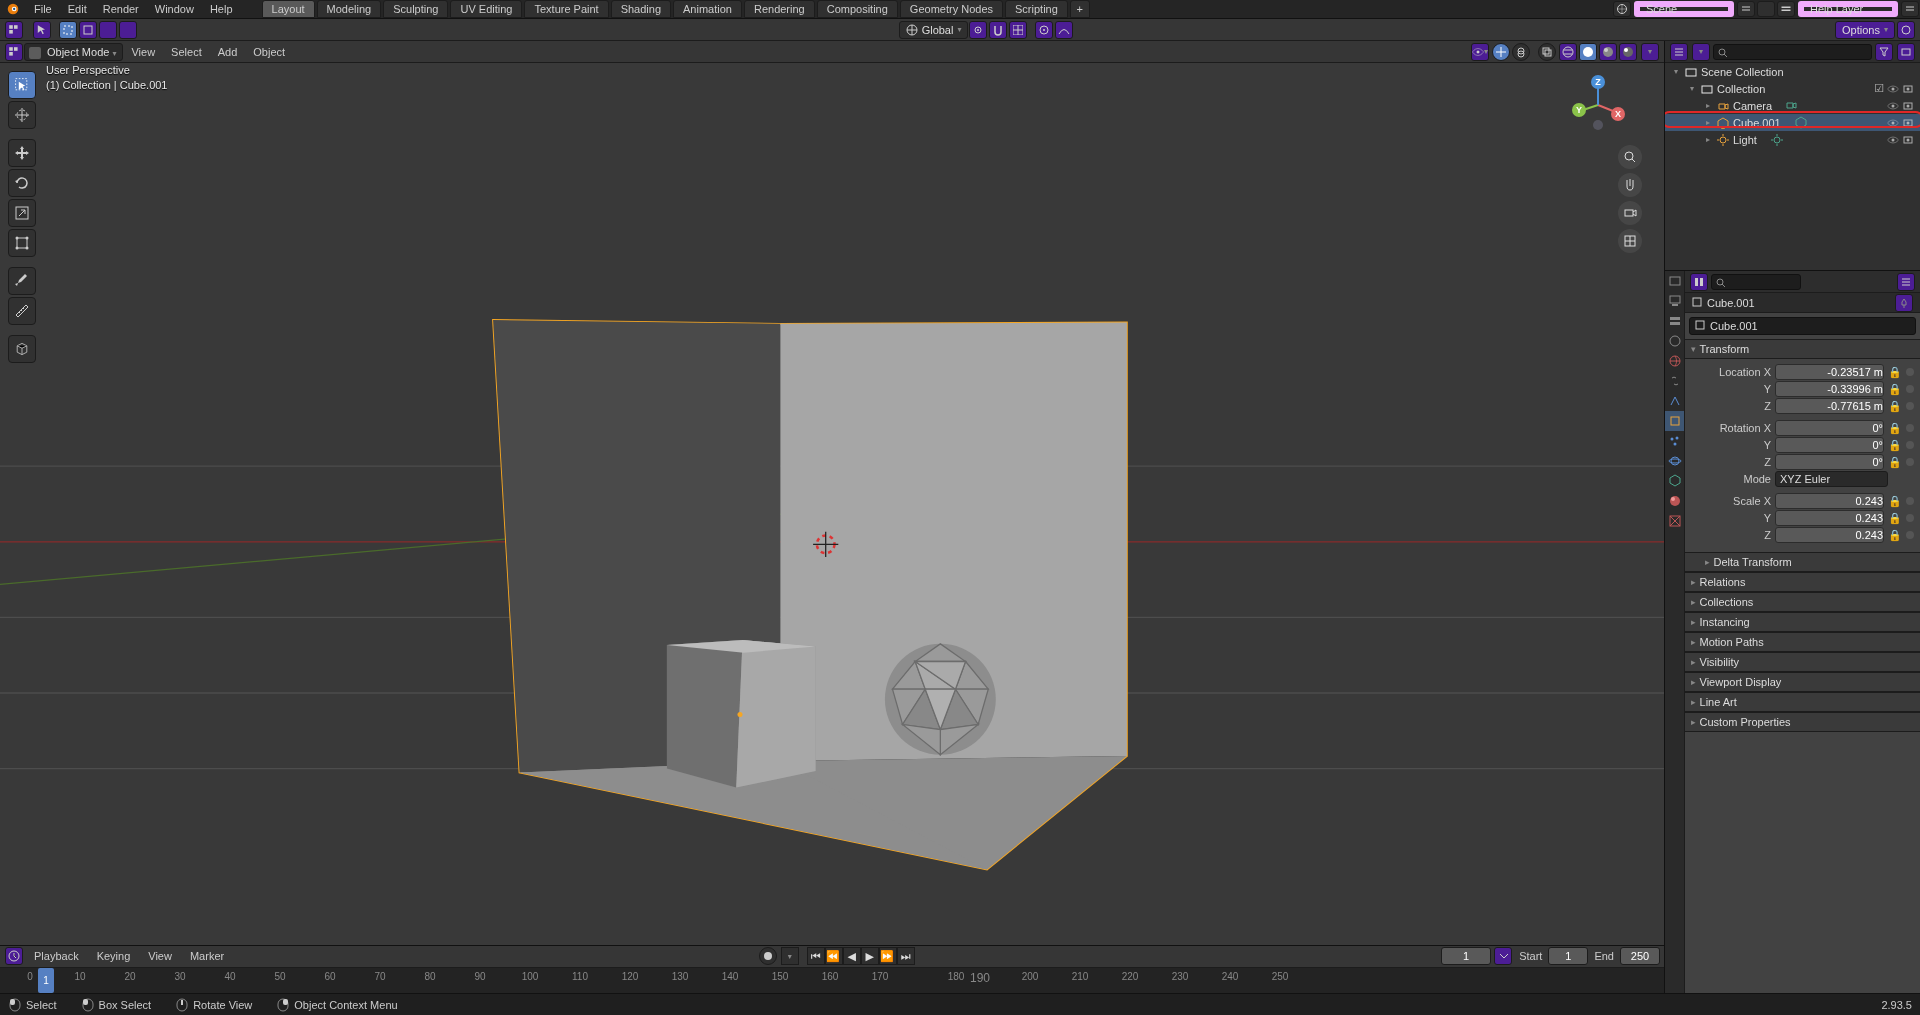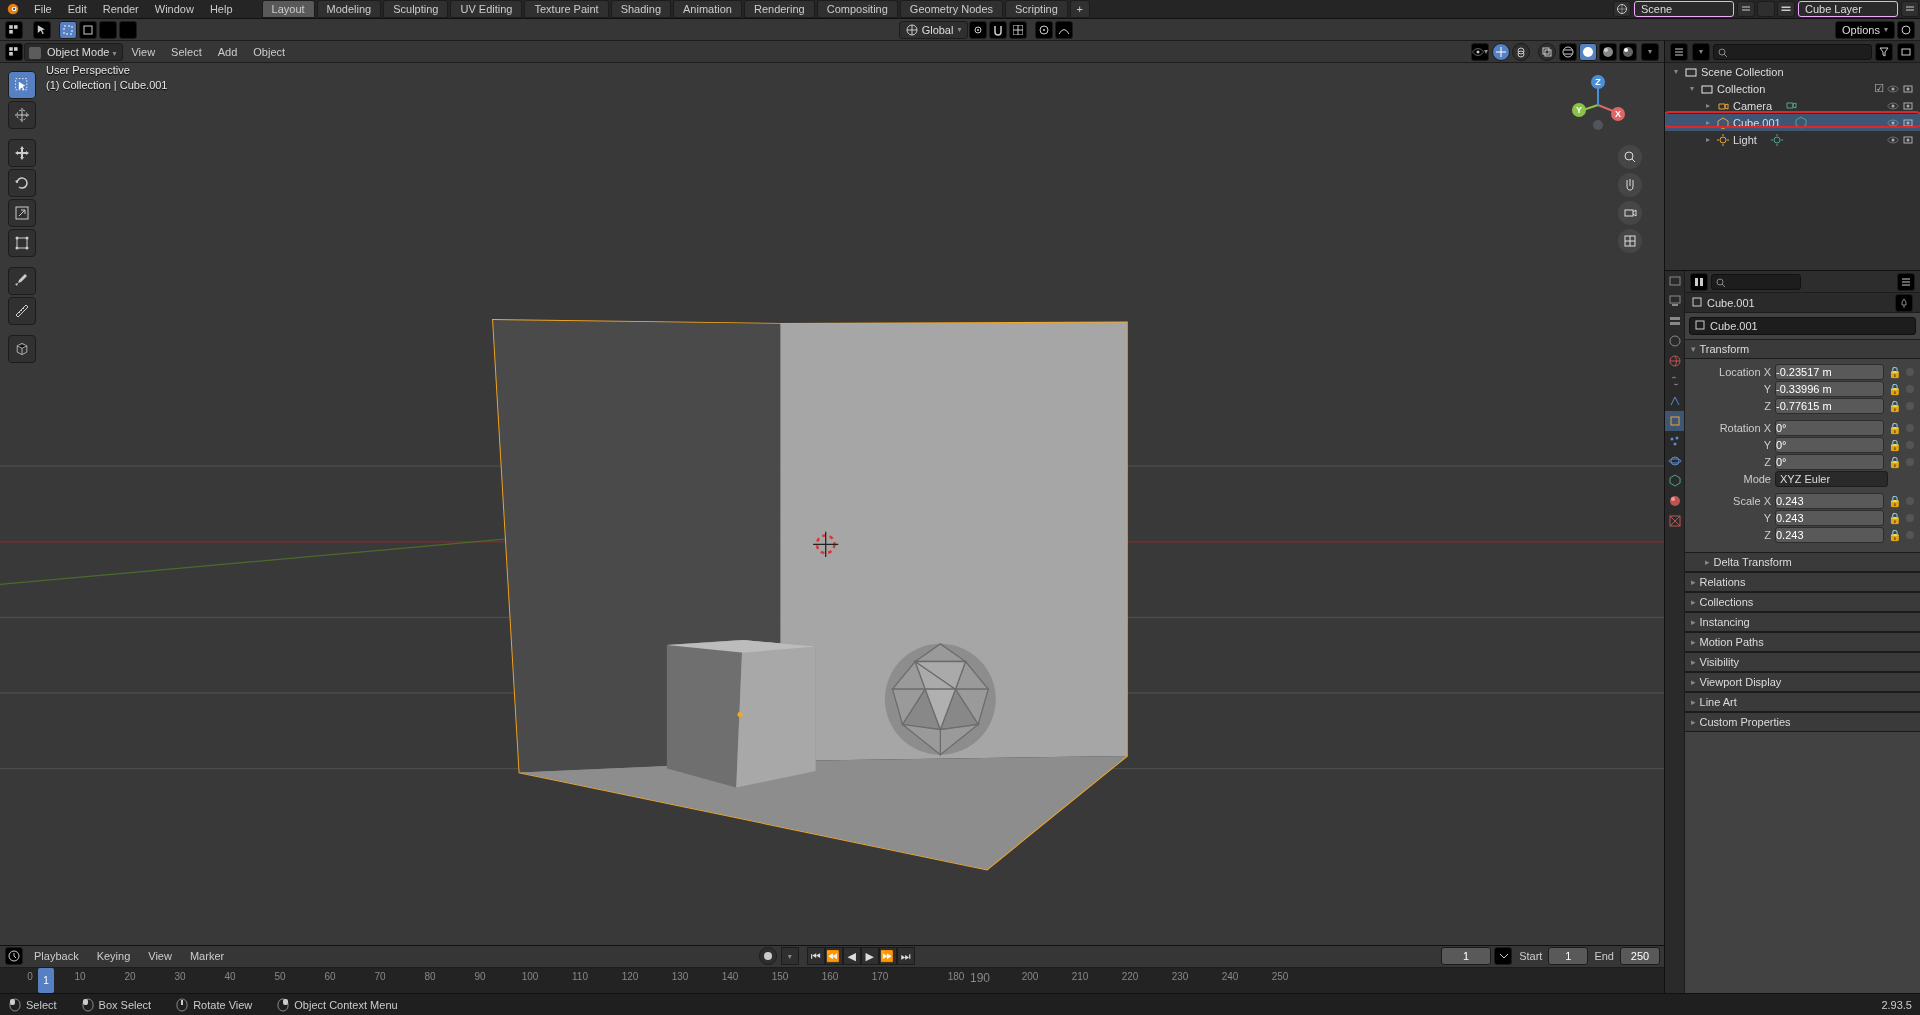--- a/index.html
+++ b/index.html
@@ -14,7 +14,7 @@
 .tab.active { background: #595959; }
 .tab.plus { width: 18px; justify-content: center; }
 .menubar .spacer { flex: 1; }
-.scene-field { background: #2a2a2a; border: 1px solid #f0abfc; border-radius: 3px; color: #ddd; padding: 1px 6px; margin: 0 2px; height: 16px; display: flex; align-items: center; min-width: 100px; }
+.scene-field { background: #2a2a2a; border: 6px solid #f0abfc; border-radius: 3px; color: #ddd; padding: 1px 6px; margin: 0 2px; height: 16px; display: flex; align-items: center; min-width: 100px; }
 .mini-btn { width: 18px; height: 16px; background: #2f2f2f; border: 1px solid #1c1c1c; border-radius: 3px; margin: 0 1px; display:flex; align-items:center; justify-content:center; }
 
 

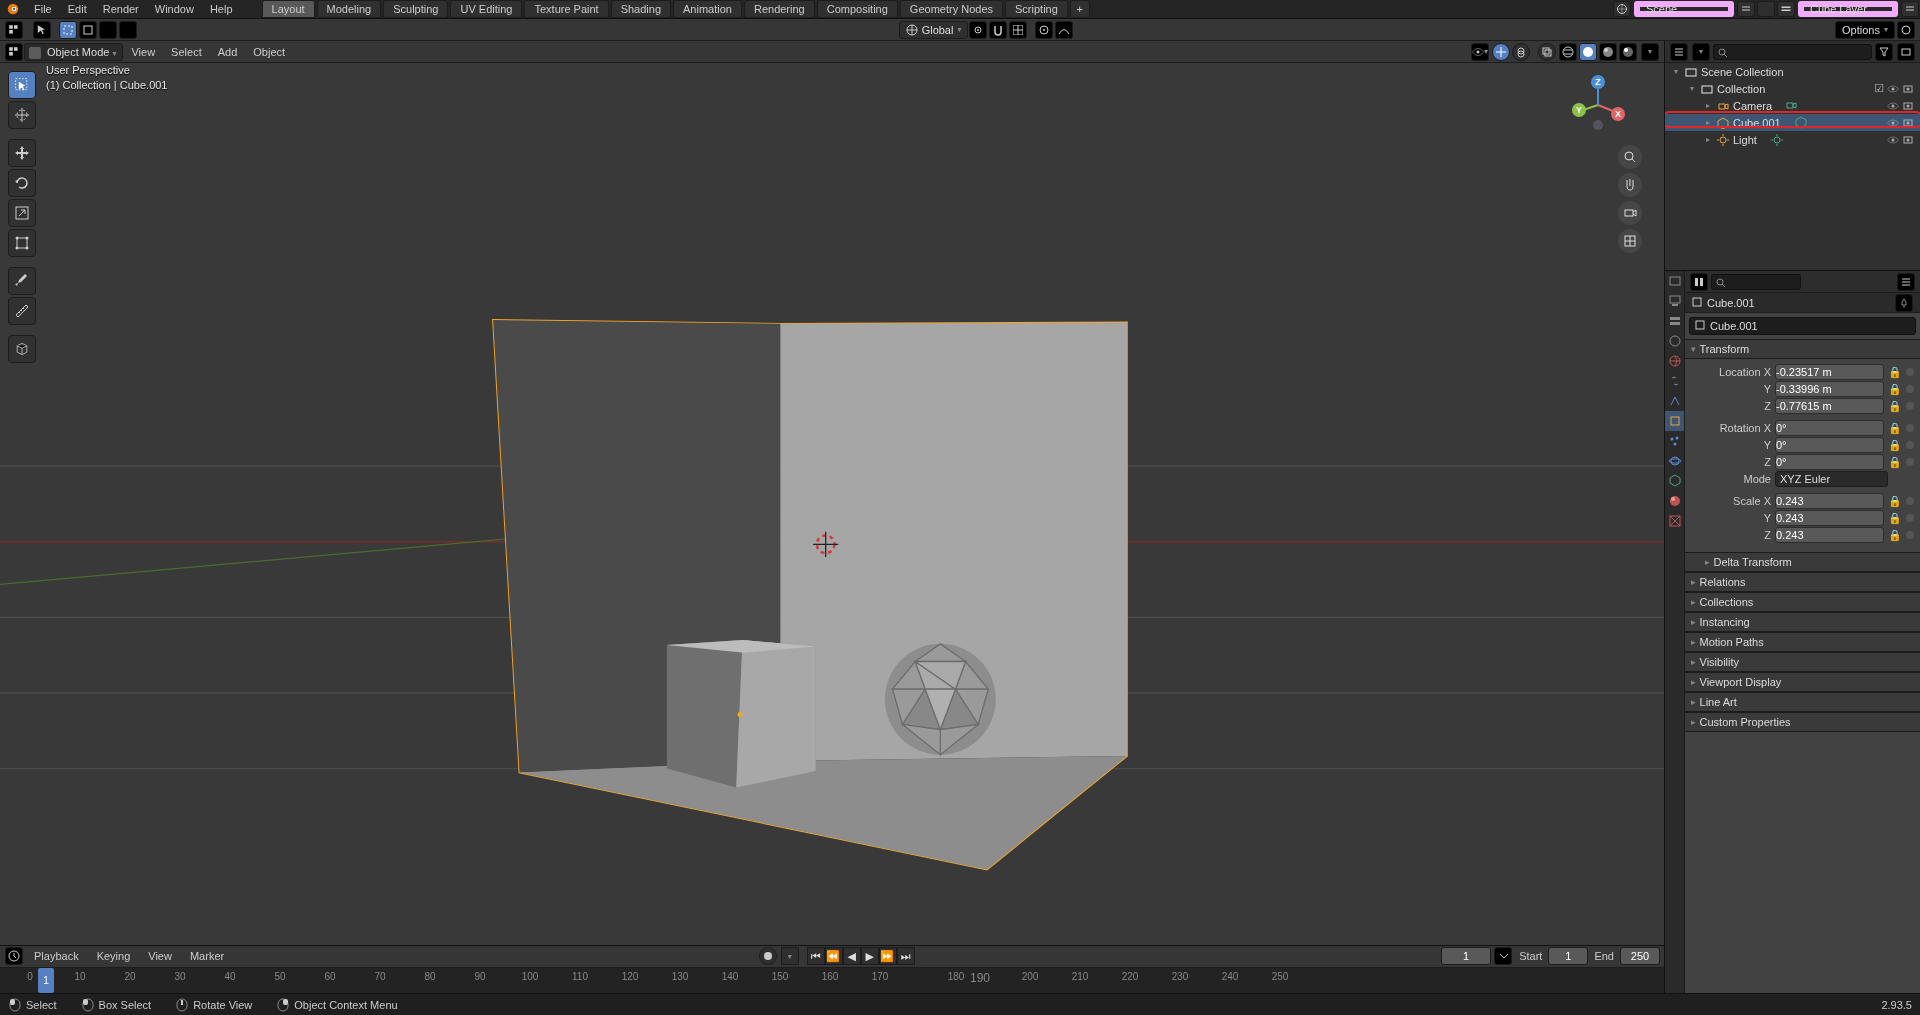--- a/index.html
+++ b/index.html
@@ -154,7 +154,7 @@
         <rect x="3" y="13" width="18" height="3" fill="#ccc"></rect>
       </svg>
   </div>
-  <div class="scene-field">Cube Layer</div>
+  <div class="scene-field">Help Layer</div>
   <div class="mini-btn">
       <svg width="10" height="10">
         <path d="M1 3h8M1 6h8" stroke="#ccc"></path>

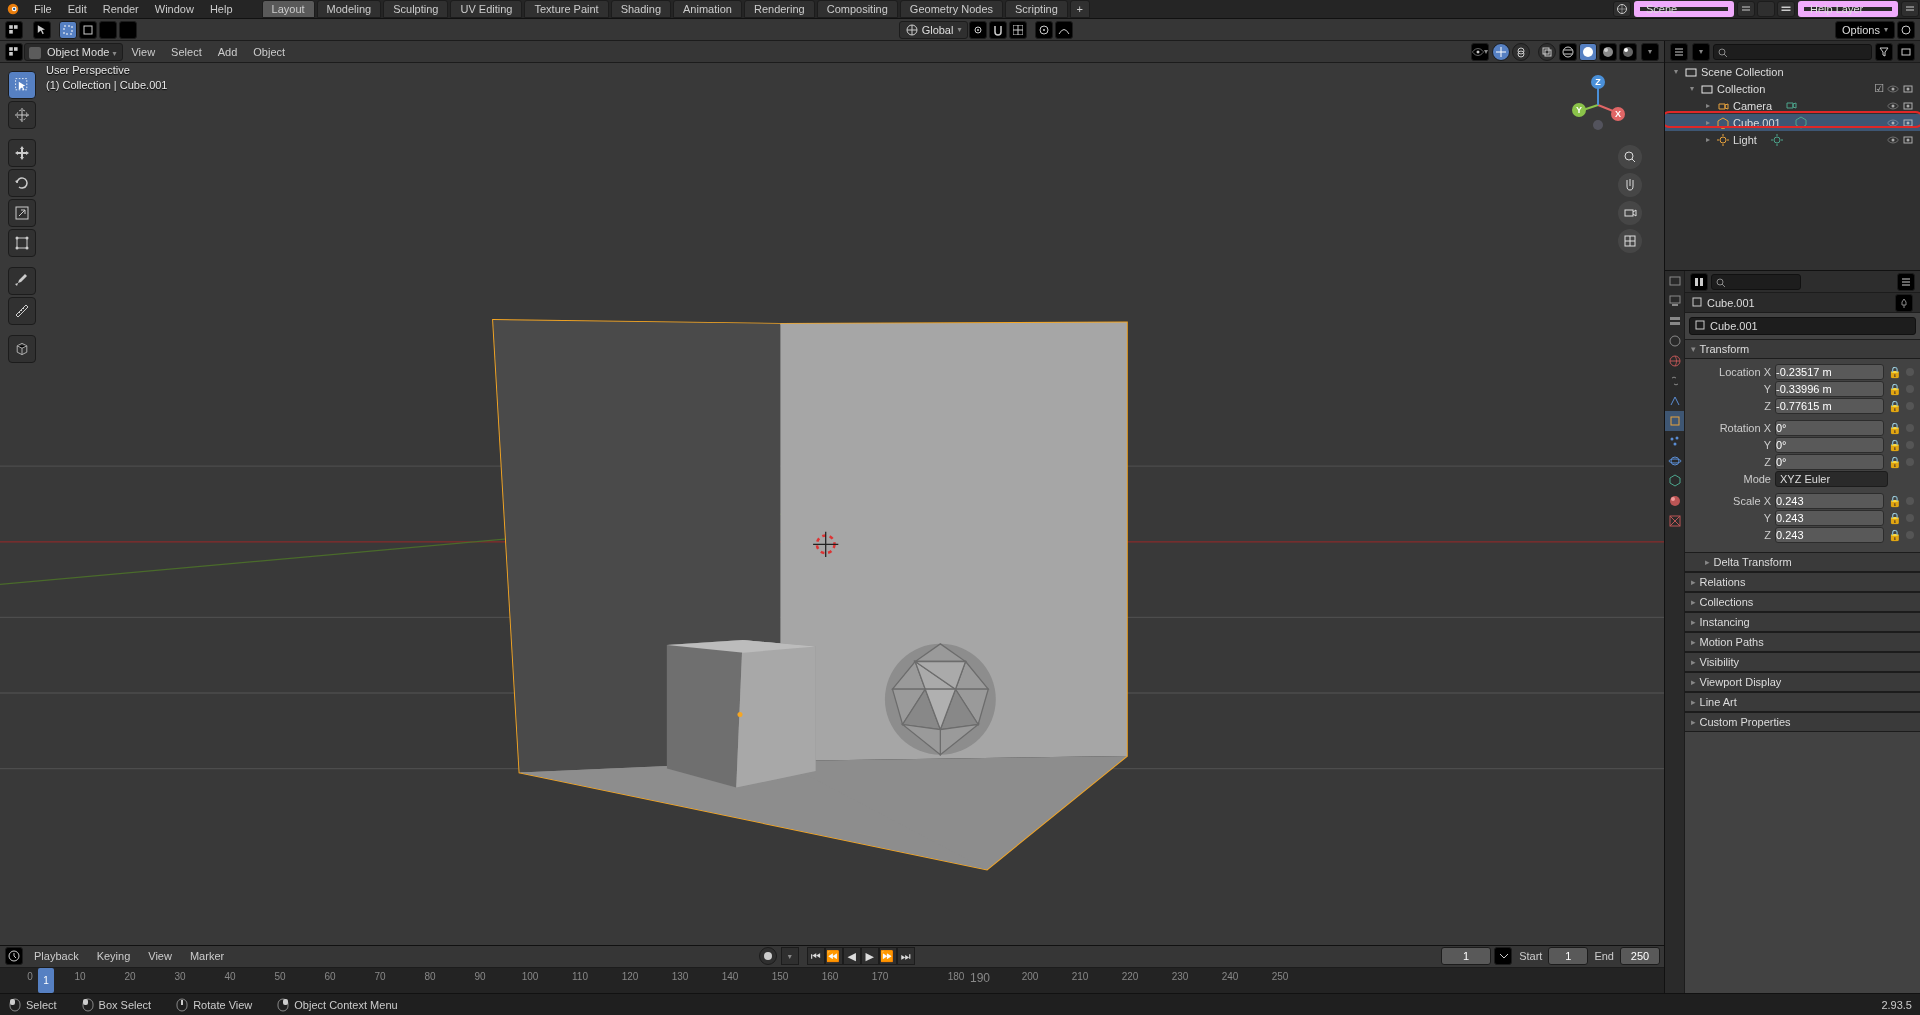--- a/index.html
+++ b/index.html
@@ -19,7 +19,7 @@
 
 
 .toolbar2 { height: 22px; background: #363636; border-bottom: 1px solid #1c1c1c; display:flex; align-items:center; padding: 0 4px; }
-.btn { background: #000000; border: 1px solid #1c1c1c; border-radius: 3px; padding: 2px 6px; margin: 0 1px; color:#ddd; height: 18px; display:flex; align-items:center; justify-content:center; }
+.btn { background: #4c1d95; border: 1px solid #1c1c1c; border-radius: 3px; padding: 2px 6px; margin: 0 1px; color:#ddd; height: 18px; display:flex; align-items:center; justify-content:center; }
 .btn.sq { width: 18px; padding: 0; }
 .btn-group { display:flex; gap: 0; }
 .btn.dropdown::after { content: "▾"; margin-left: 4px; font-size: 8px; color:#888; }

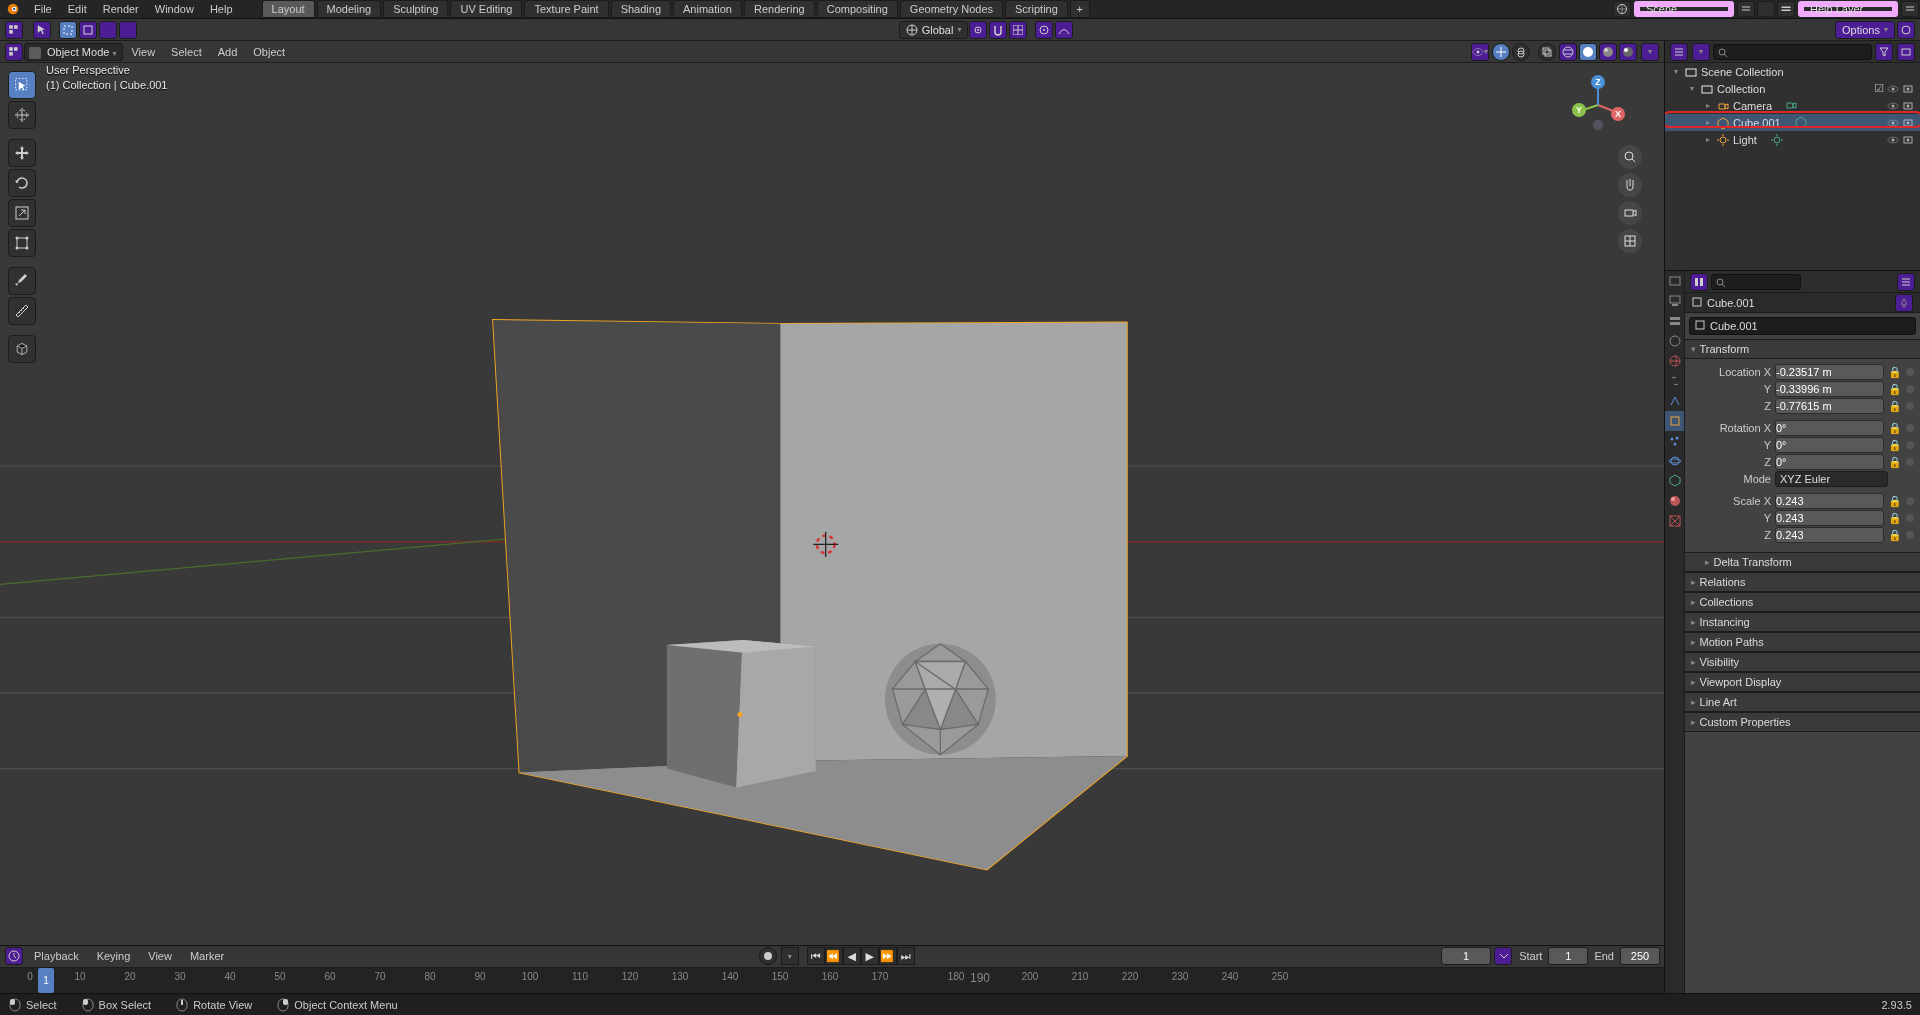--- a/index.html
+++ b/index.html
@@ -99,7 +99,7 @@
 .panel-body { padding: 4px 6px 8px 6px; background: #424242; }
 .prop-row { display:flex; align-items:center; height: 16px; margin: 1px 0; gap:4px;}
 .prop-row .lbl { width: 80px; text-align: right; color:#ccc;}
-.val-field { flex:1; background: #595959; border:1px solid #2c2c2c; border-radius:3px; text-align:left; color:#fff; padding:1px 0;}
+.val-field { flex:1; background: #595959; border:1px solid #2c2c2c; border-radius:3px; text-align:right; color:#fff; padding:1px 0;}
 .dot-btn { width: 8px; height:8px; background:#555; border-radius:50%;}
 .lock-ic { width:14px;}
 .mode-field { flex:1; background:#2a2a2a; border:1px solid #1c1c1c; border-radius:3px; padding:1px 4px;}

